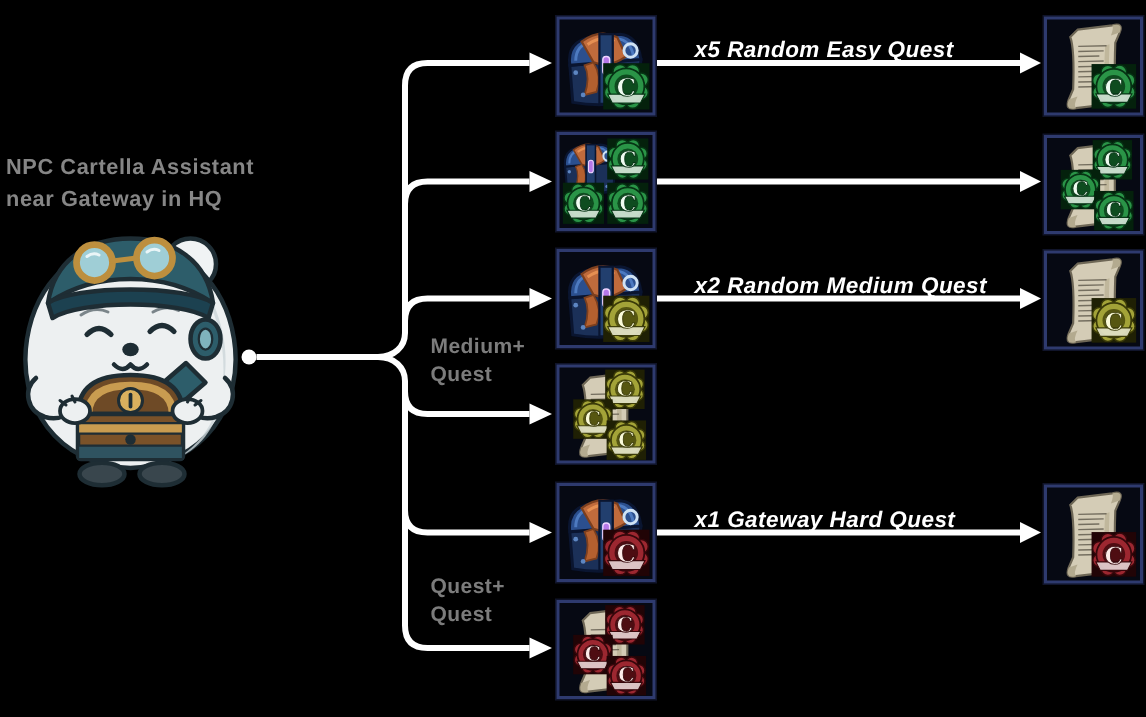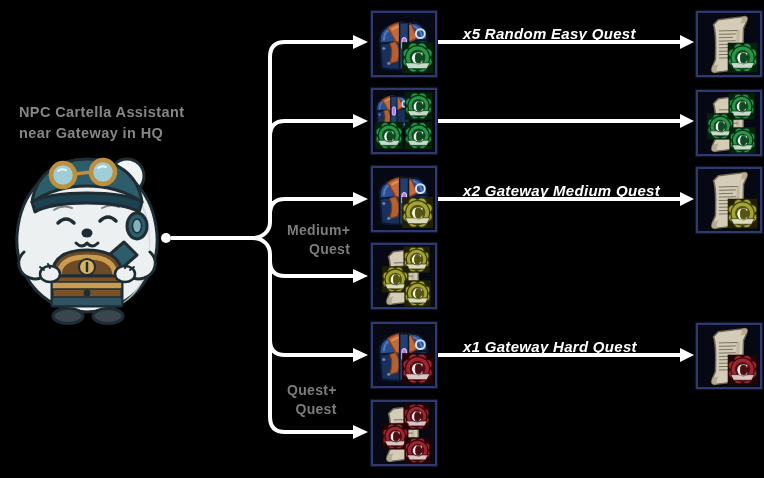--- a/index.html
+++ b/index.html
@@ -6,7 +6,7 @@
   #canvas{position:relative;width:764px;height:478px;background:#000;overflow:hidden;
           font-family:"Liberation Sans",sans-serif;}
   .arrows{position:absolute;left:0;top:0;pointer-events:none;}
-  .npc-label{position:absolute;left:19px;top:102px;font-size:14.5px;font-weight:bold;
+  .npc-label{position:absolute;left:4px;top:102px;font-size:14.5px;font-weight:bold;
              color:#868686;line-height:21px;letter-spacing:.4px;white-space:nowrap;}
   .npc{position:absolute;left:6px;top:146px;width:162px;height:180px;}
   .arrow-label{position:absolute;font-size:15px;font-weight:bold;color:#ffffff;

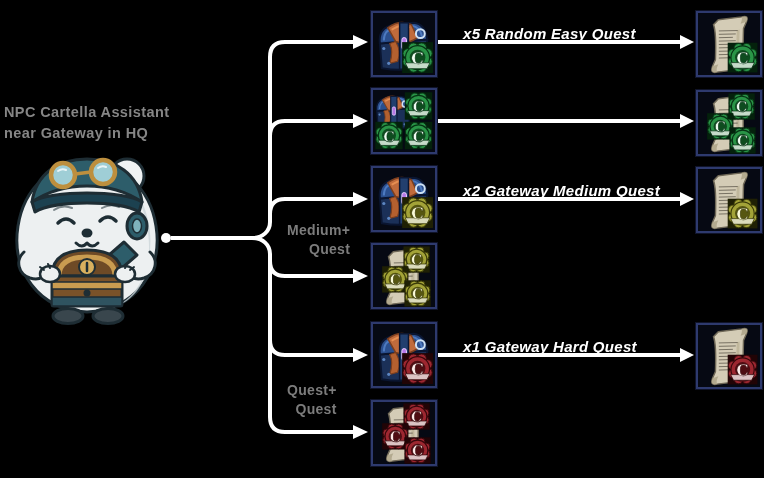--- a/index.html
+++ b/index.html
@@ -102,7 +102,7 @@
   </div>
 
   <div class="arrow-label" style="left:463px;top:25px">x5 Random Easy Quest</div>
-  <div class="arrow-label" style="left:463px;top:182px">x2 Gateway Medium Quest</div>
+  <div class="arrow-label" style="left:463px;top:182px">x2 Random Medium Quest</div>
   <div class="arrow-label" style="left:463px;top:338px">x1 Gateway Hard Quest</div>
 
   <div class="branch-label" style="left:287px;top:221px">

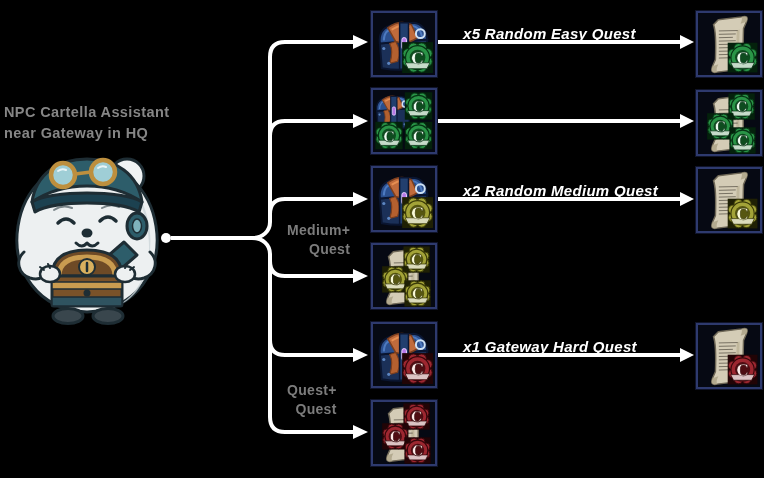--- a/index.html
+++ b/index.html
@@ -12,7 +12,7 @@
   .arrow-label{position:absolute;font-size:15px;font-weight:bold;color:#ffffff;
                letter-spacing:.3px;white-space:nowrap;font-style:italic;}
   .branch-label{position:absolute;font-size:14px;font-weight:bold;color:#7c7c7c;
-                line-height:19px;letter-spacing:.3px;white-space:nowrap;text-align:right;}
+                line-height:19px;letter-spacing:.3px;white-space:nowrap;}
   .icon-box{position:absolute;width:62px;height:62px;background:#060913;
             border:2px solid #2e3a6e;box-shadow:0 0 0 1px #10142a;}
   .icon-box svg{display:block;}

